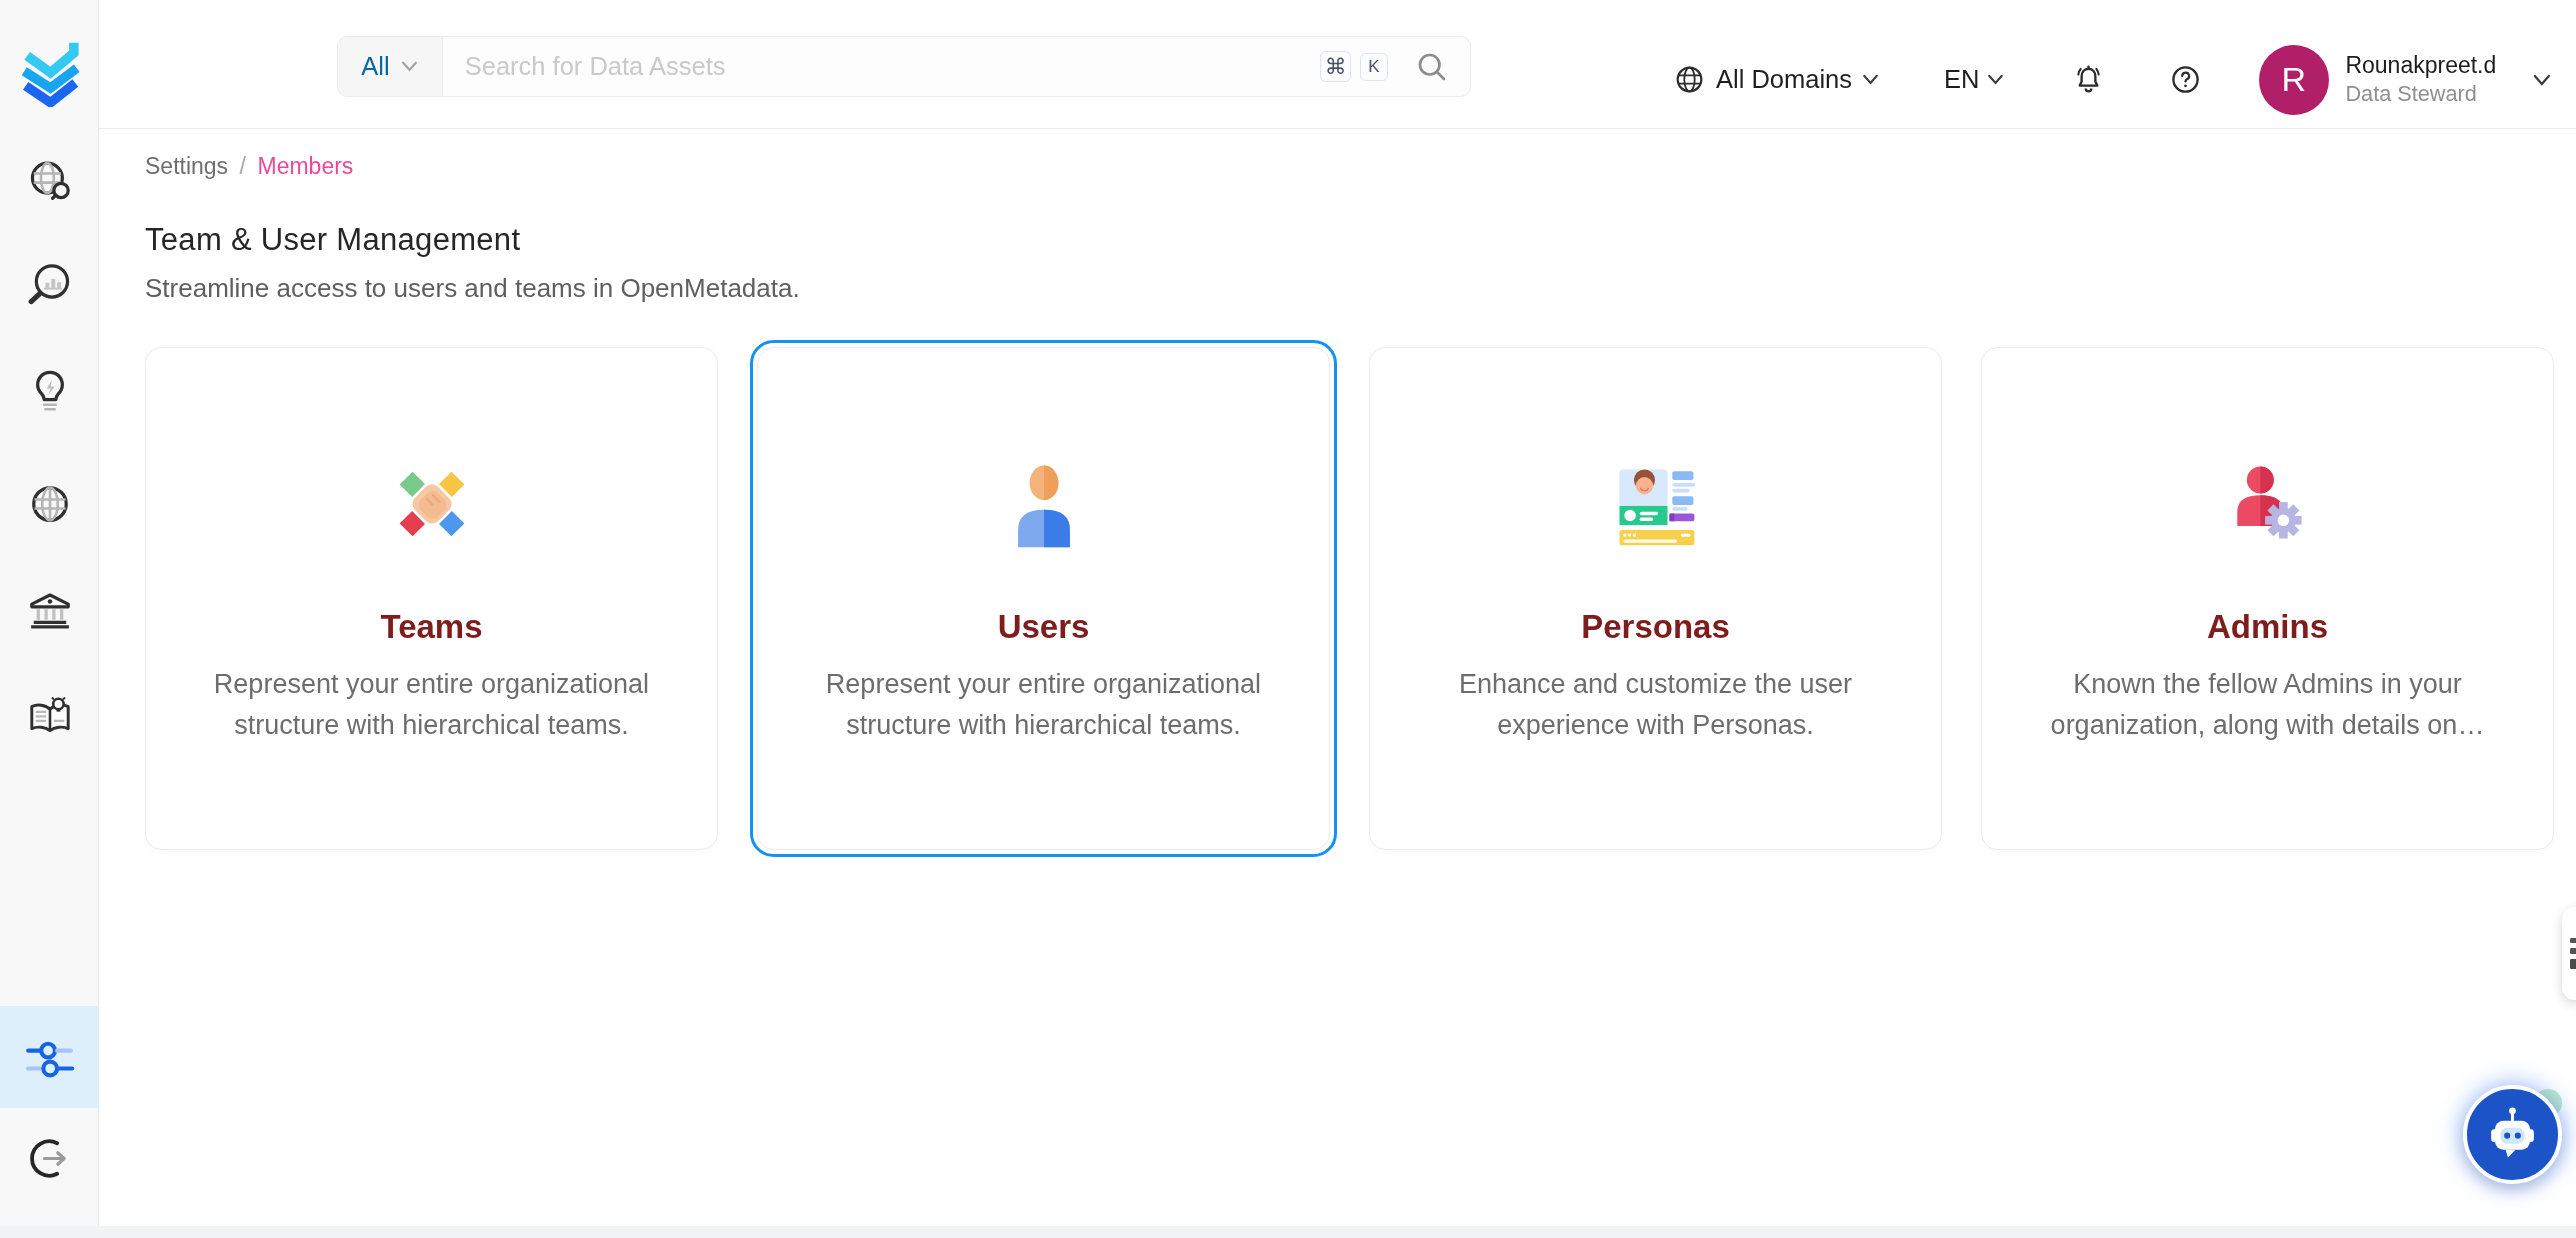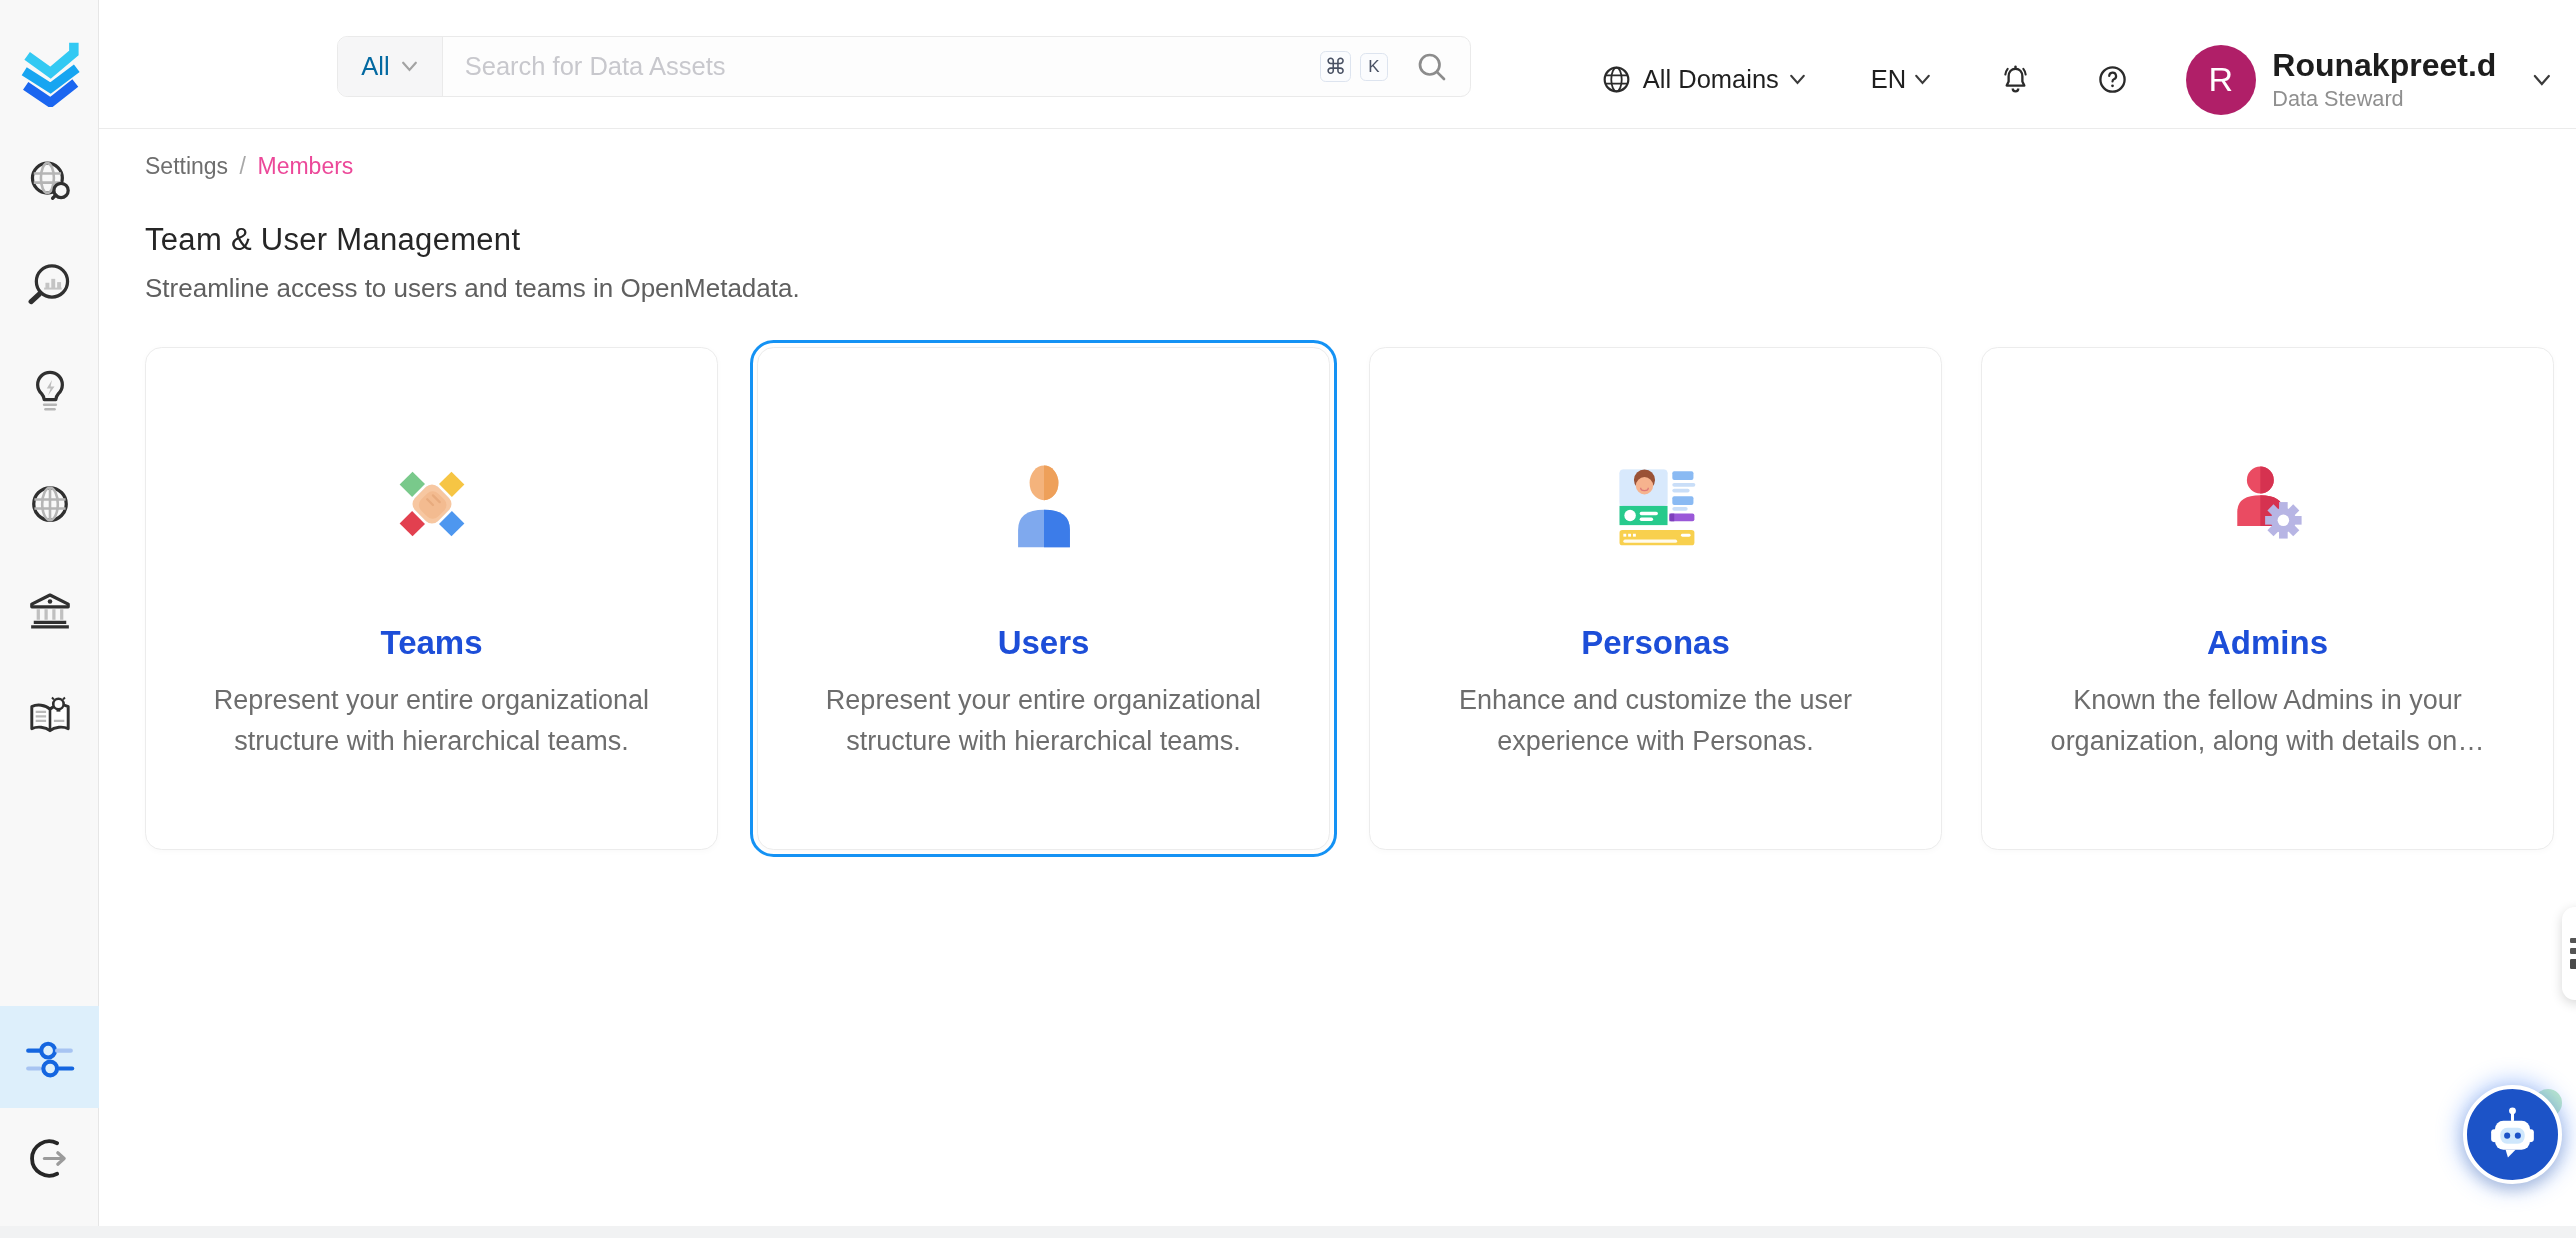--- a/index.html
+++ b/index.html
@@ -32,7 +32,7 @@
   .icon24 { width:33px; height:33px; }
   .avatar { width:70px; height:70px; border-radius:50%; background:#b01f68; color:#ffffff; font-size:34px; display:flex; align-items:center; justify-content:center; cursor:pointer; }
   .user-block { display:flex; flex-direction:column; margin-left:16.6px; line-height:1.15; cursor:pointer; }
-  .user-name { font-size:32px; font-weight:700; color:#1d1d1d; }
+  .user-name { font-size:23px; font-weight:400; color:#1d1d1d; }
   .user-role { font-size:21.7px; color:#8f8f8f; margin-top:3.8px; }
   .gap16{width:10.2px} .gap14{width:9px} .gap100{width:64px} .gap10{width:6.4px} .gap105{width:67px} .gap90{width:57px} .gap55{width:35px}
 

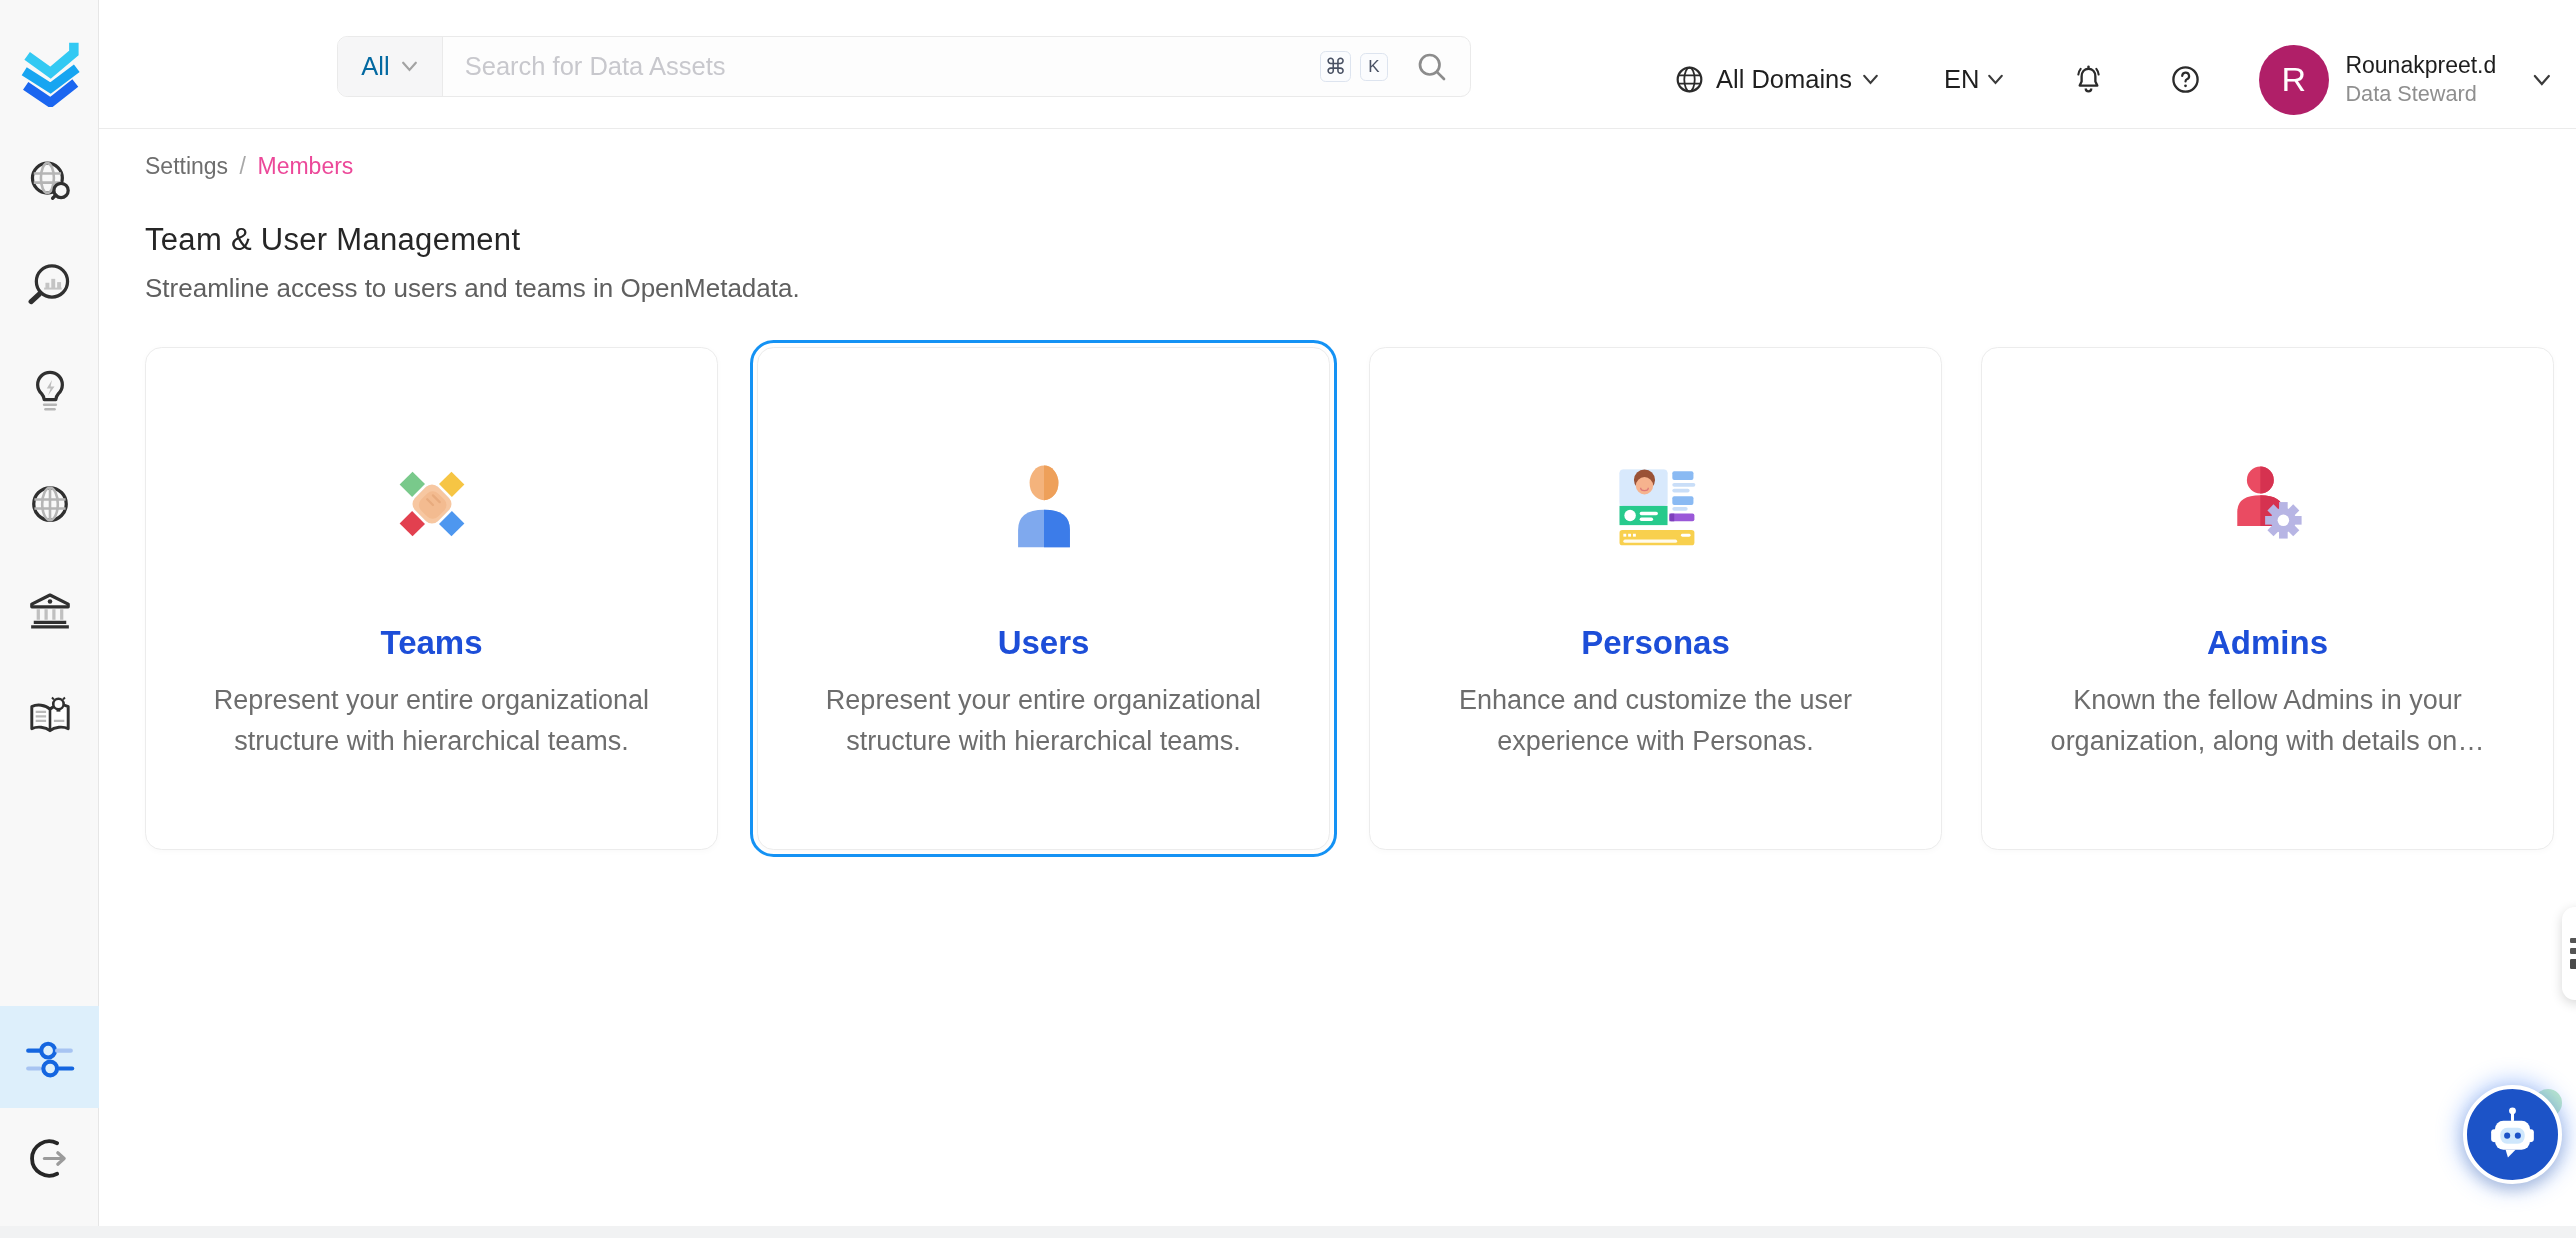--- a/index.html
+++ b/index.html
@@ -48,7 +48,7 @@
   .card { width:573px; height:503px; background:#ffffff; border:1.3px solid #ececec; border-radius:16.6px; box-shadow:0 1.9px 6.4px rgba(0,0,0,.025); display:flex; flex-direction:column; align-items:center; padding-top:108px; cursor:pointer; }
   .card.selected { outline:3.8px solid #1492f4; outline-offset:4.5px; }
   .card-icon { width:96px; height:96px; }
-  .card-title { margin-top:72px; font-size:33px; font-weight:700; color:#1d4ed8; }
+  .card-title { margin-top:56px; font-size:33px; font-weight:700; color:#7f1d1d; }
   .card-desc { margin-top:18px; font-size:27px; line-height:1.5; color:#6d6d6d; text-align:center; max-width:490px; }
 
   

